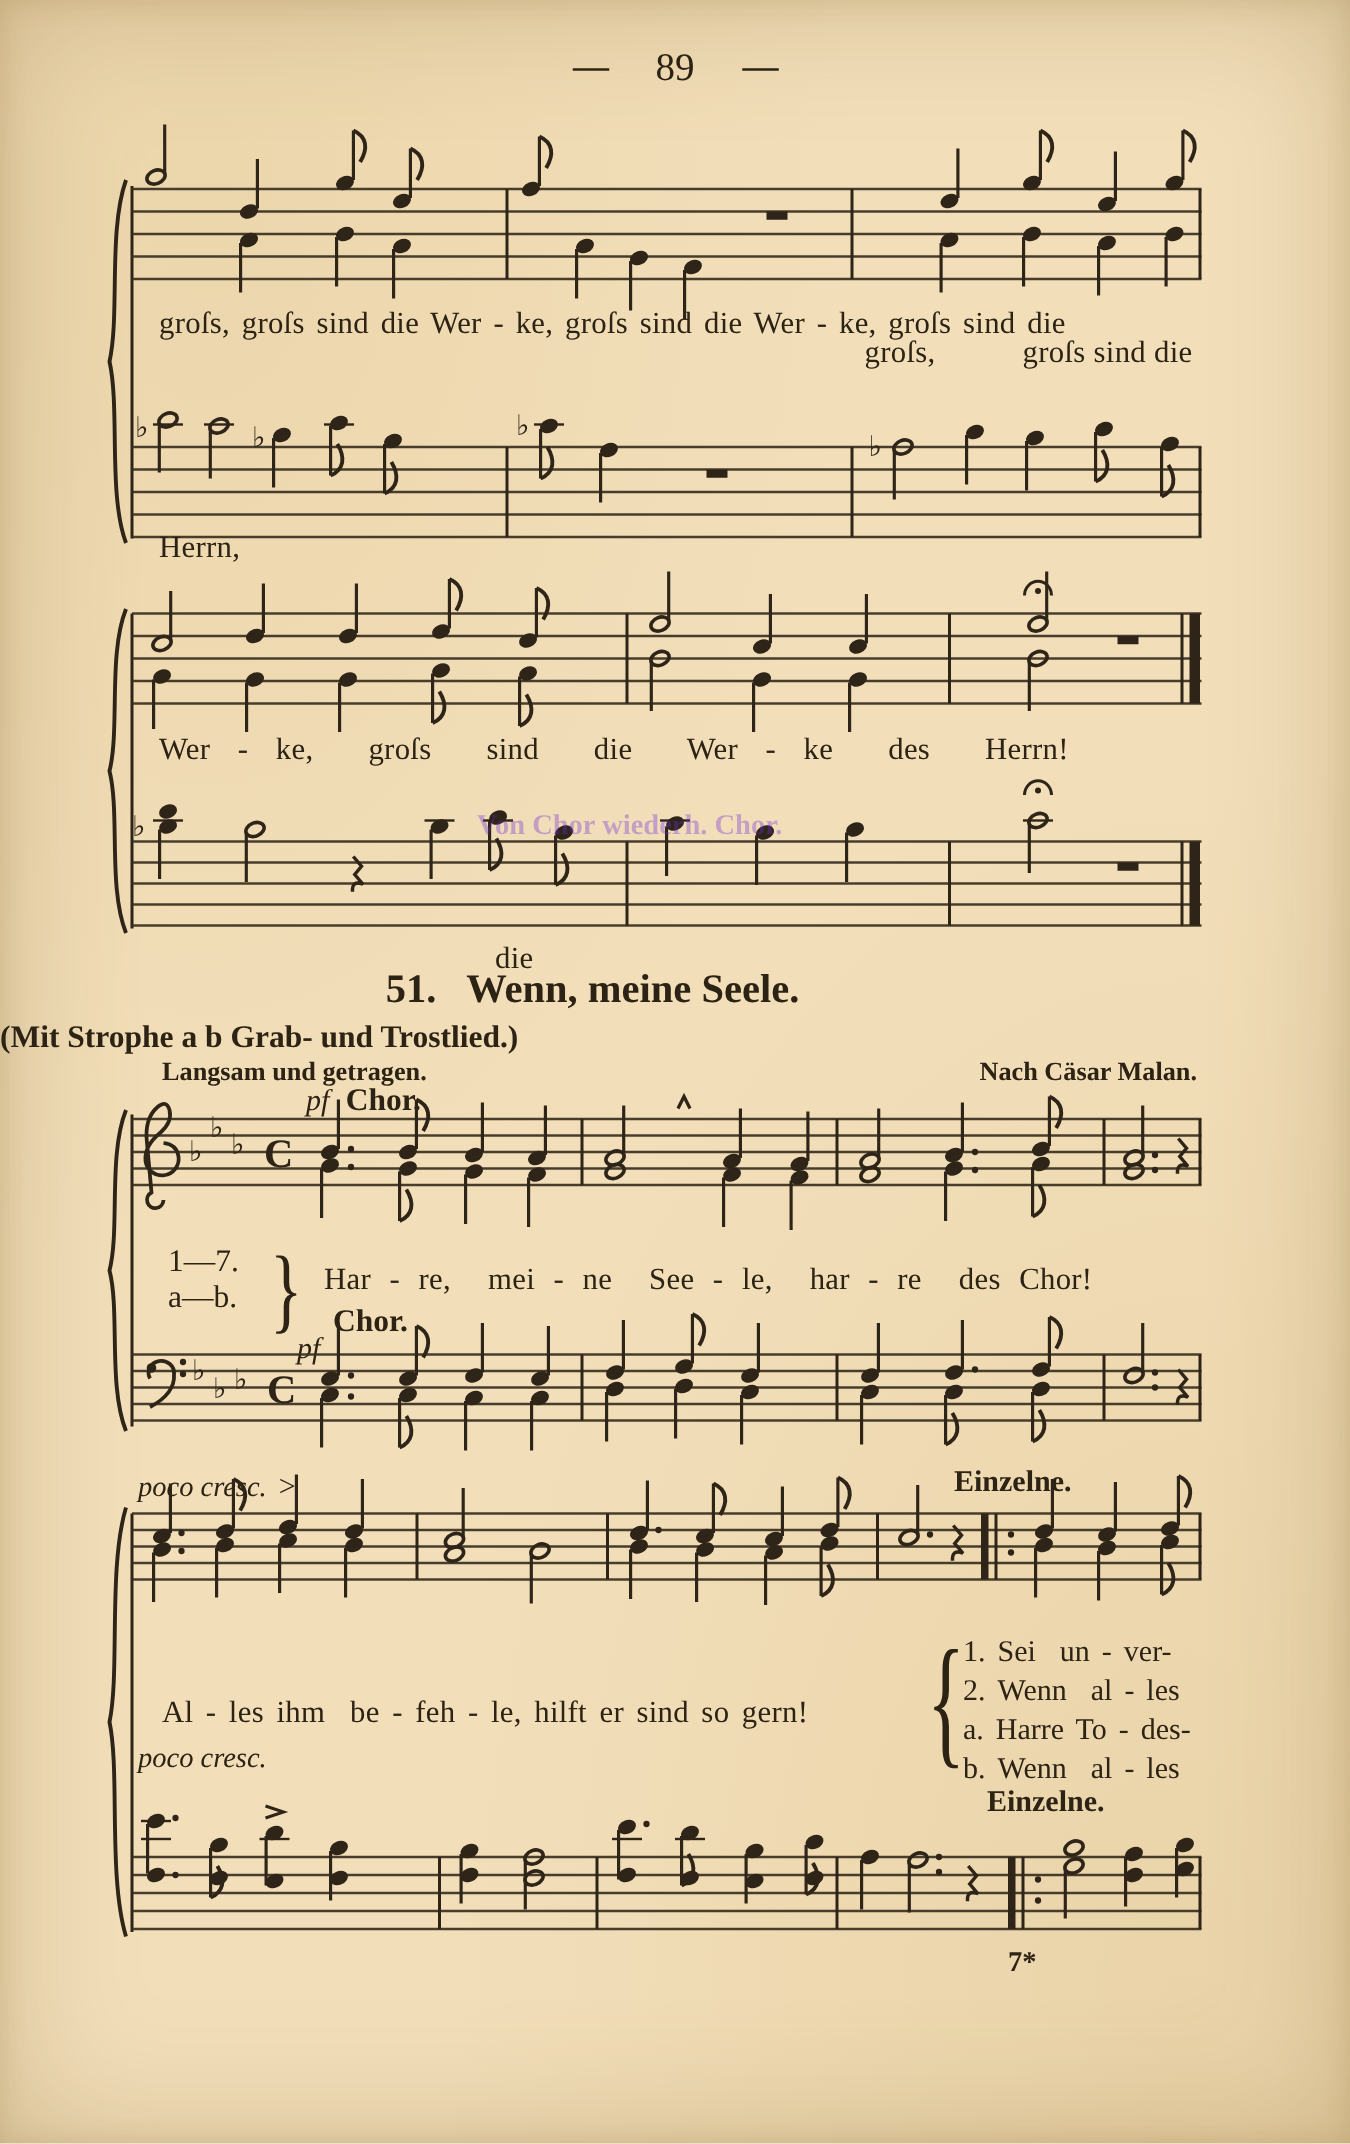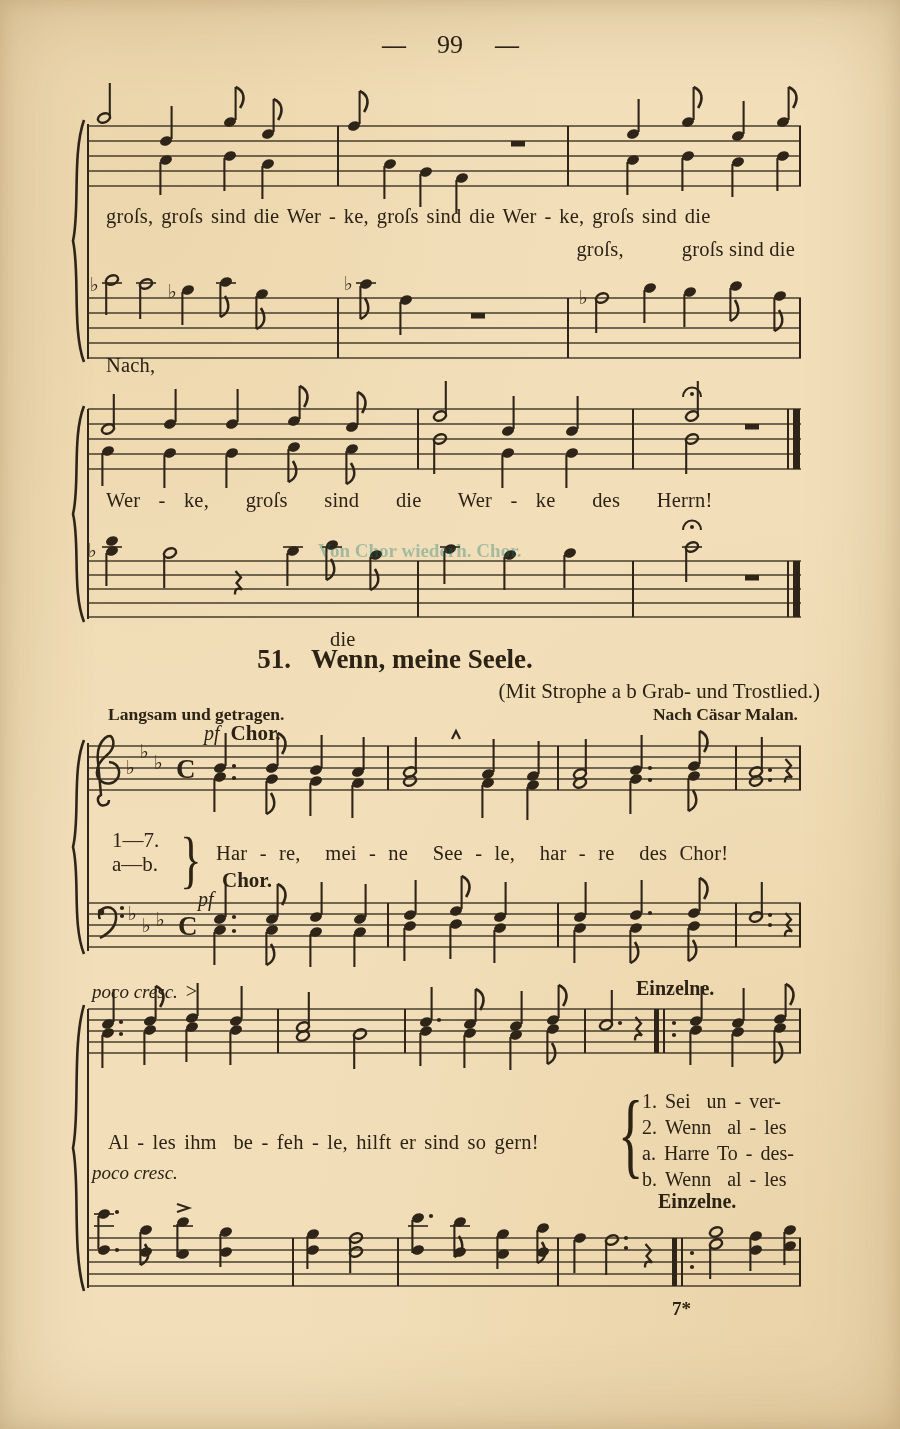--- a/index.html
+++ b/index.html
@@ -107,7 +107,7 @@
 
   <div class="abs header">
     <span class="dash">—</span>
-    <span>99</span>
+    <span>89</span>
     <span class="dash">—</span>
   </div>
 

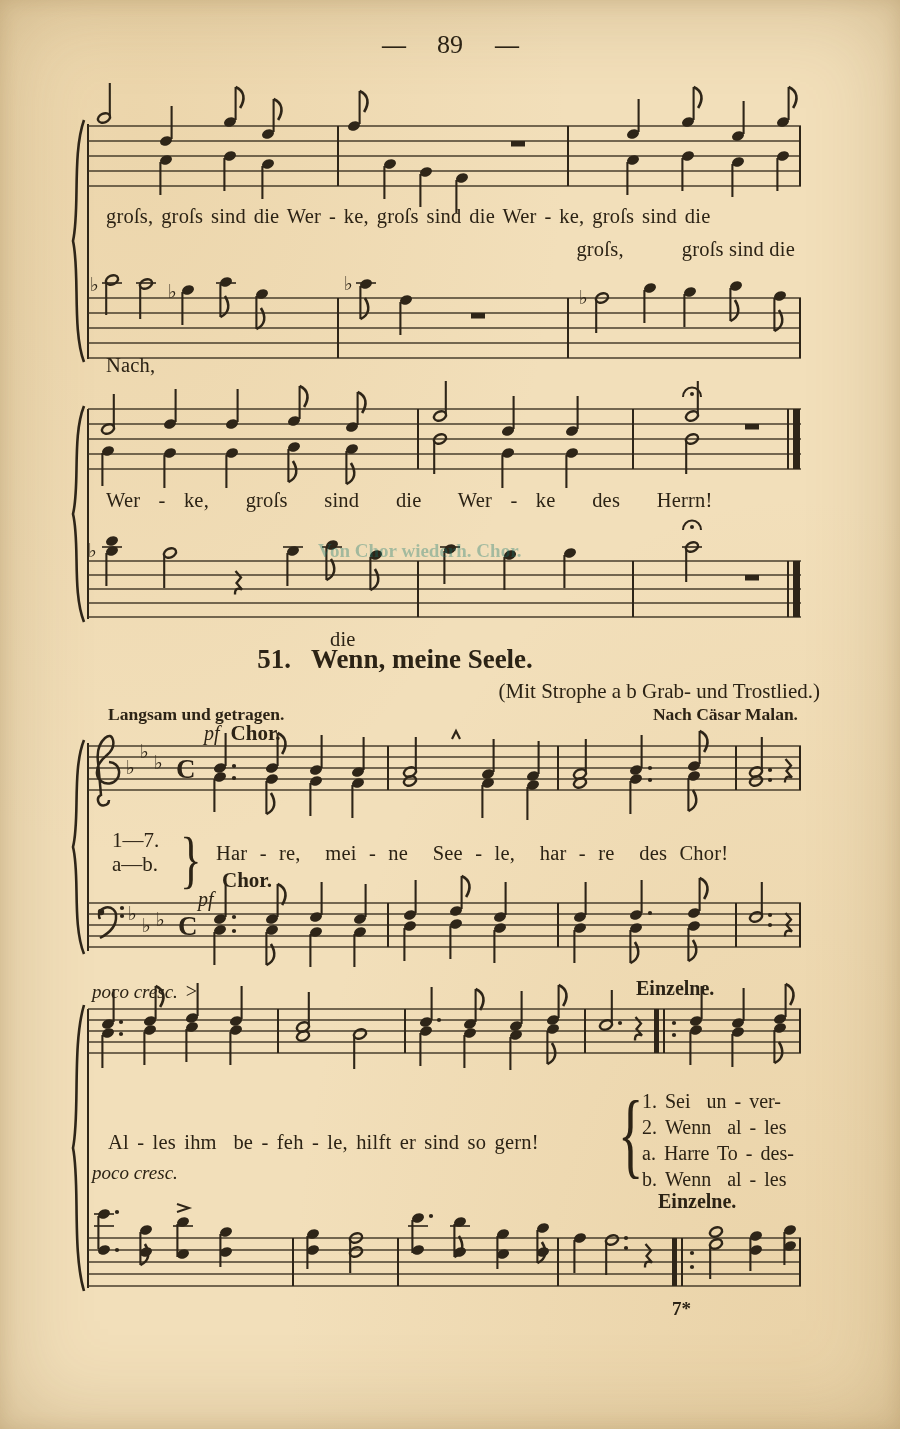--- a/index.html
+++ b/index.html
@@ -148,7 +148,7 @@
   </svg>
 
   <div class="abs lyr" style="left:106px;top:205px;word-spacing:2.5px">groſs, groſs sind die Wer - ke, groſs sind die Wer - ke, groſs sind die</div>
-  <div class="abs lyr" style="right:105px;top:238px"><span>groſs,</span><span style="padding-left:58px">groſs sind die</span></div>
+  <div class="abs lyr" style="right:105px;top:224px"><span>groſs,</span><span style="padding-left:58px">groſs sind die</span></div>
 
   <svg class="staff" style="left:88px;top:297px" width="715" height="62">
     <line x1="0" y1="1" x2="713" y2="1" class="sline"></line>

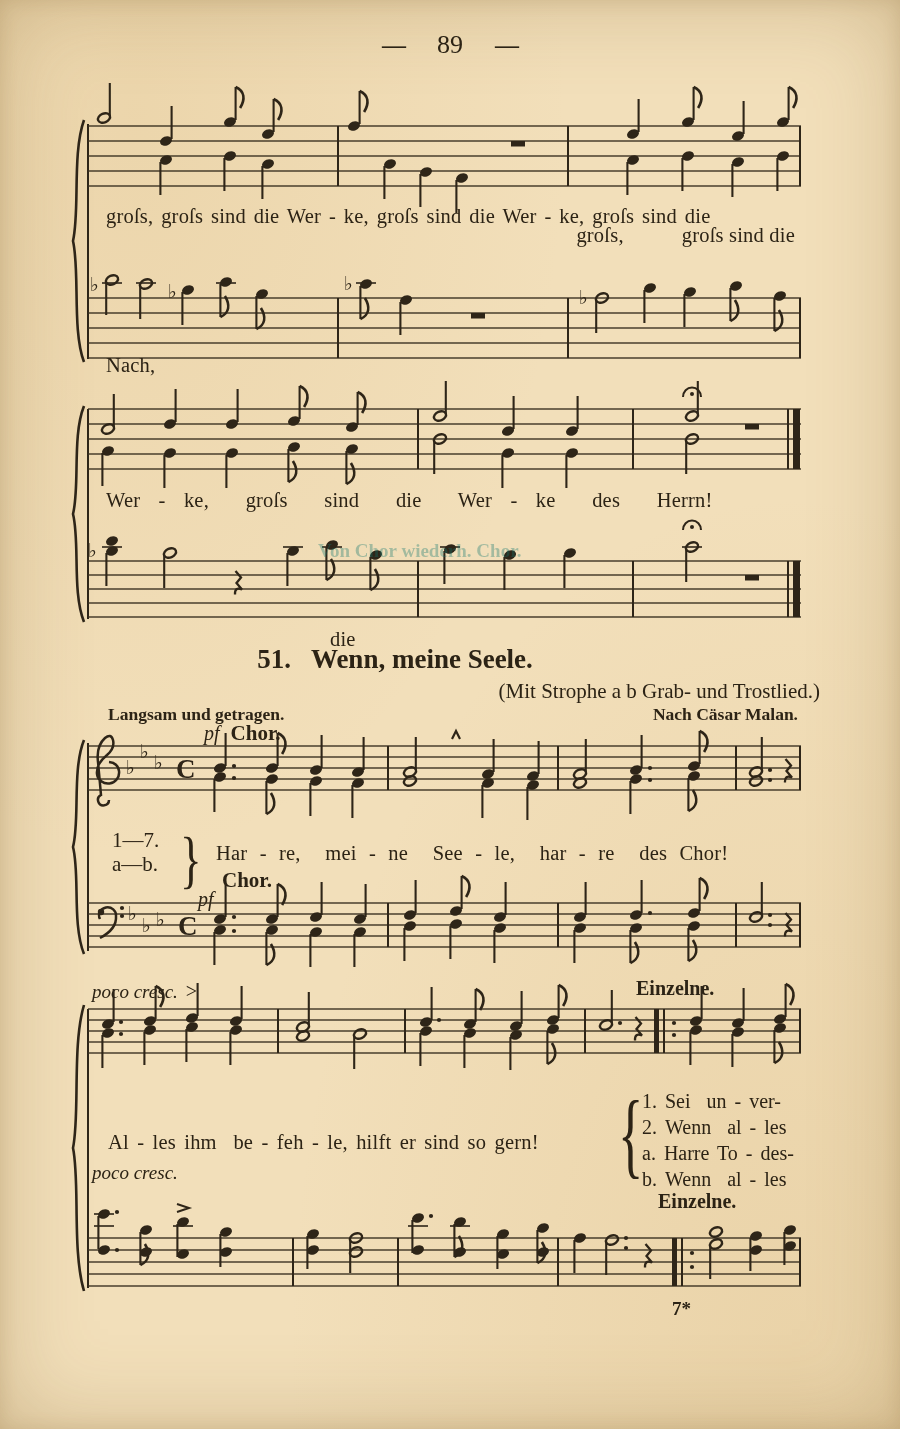--- a/index.html
+++ b/index.html
@@ -182,7 +182,7 @@
       <use href="#ed" x="692" y="-1"></use>
   </svg>
 
-  <div class="abs lyr" style="left:106px;top:354px">Nach,</div>
+  <div class="abs lyr" style="left:106px;top:354px">Herrn,</div>
 
   <svg class="brace" style="left:68px;top:404px" width="22" height="220">
     <path d="M16,2 C4,32 12,82 5,110 C12,138 4,188 16,218" fill="none" stroke="#2e2518" stroke-width="2.6"></path>

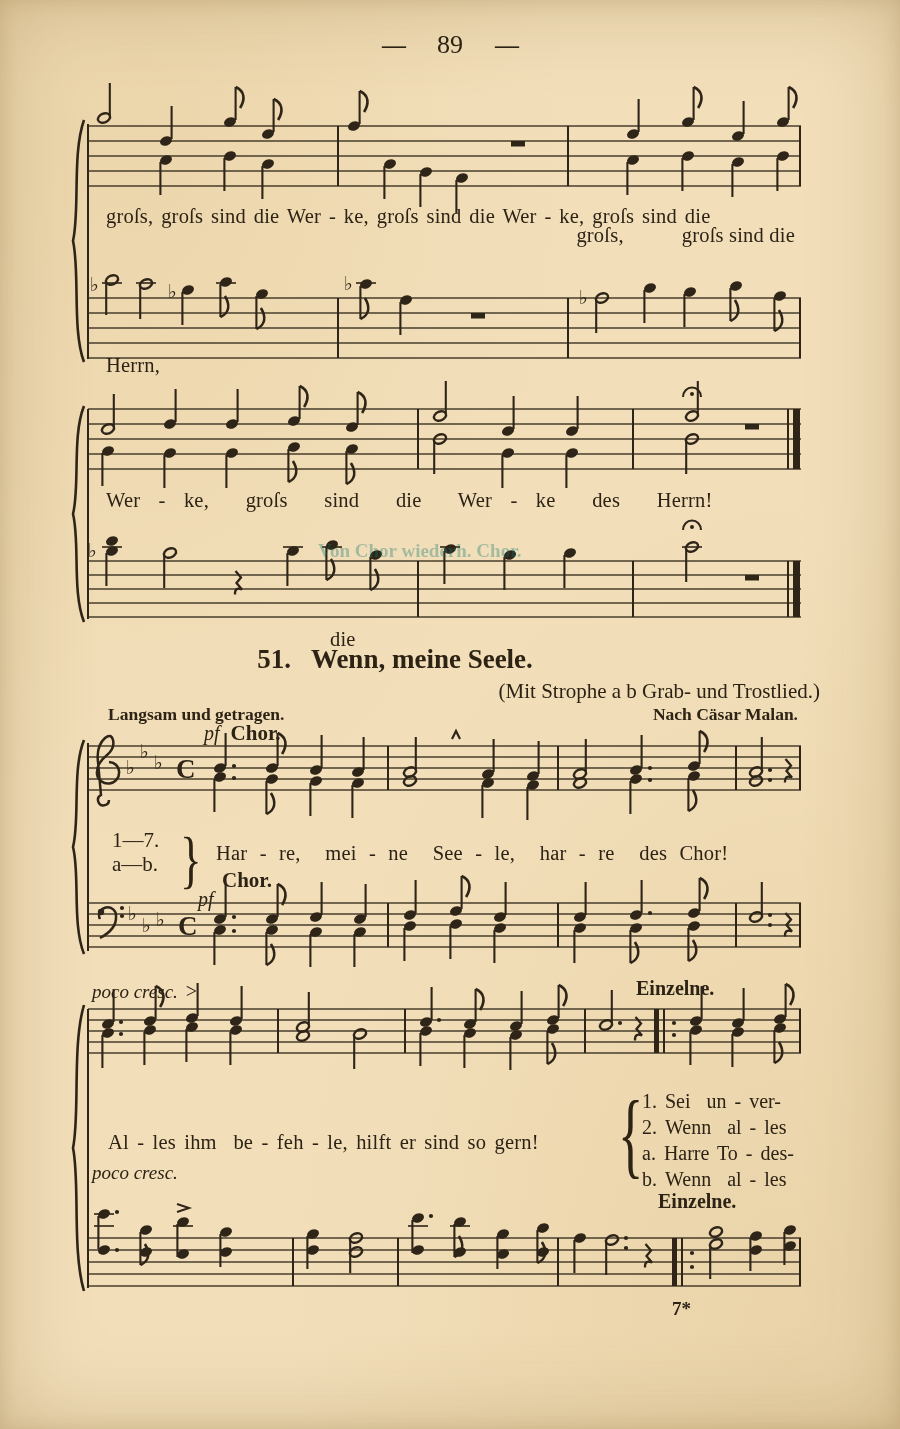--- a/index.html
+++ b/index.html
@@ -32,7 +32,7 @@
   .timesig{font-family:"Liberation Serif",serif; font-size:27px; font-weight:bold; fill:#2e2518;}
   .bigbrace{font-size:60px; transform:scaleX(.75) scaleY(1.05); transform-origin:left top;}
   .versebrace{font-size:96px; transform:scaleX(.55); transform-origin:left top;}
-  .ghost{color:#0f766e; opacity:.34; filter:blur(.4px); font-weight:bold; font-size:19px;}
+  .ghost{color:#6d28d9; opacity:.34; filter:blur(.4px); font-weight:bold; font-size:19px;}
 </style>
 </head>
 <body>

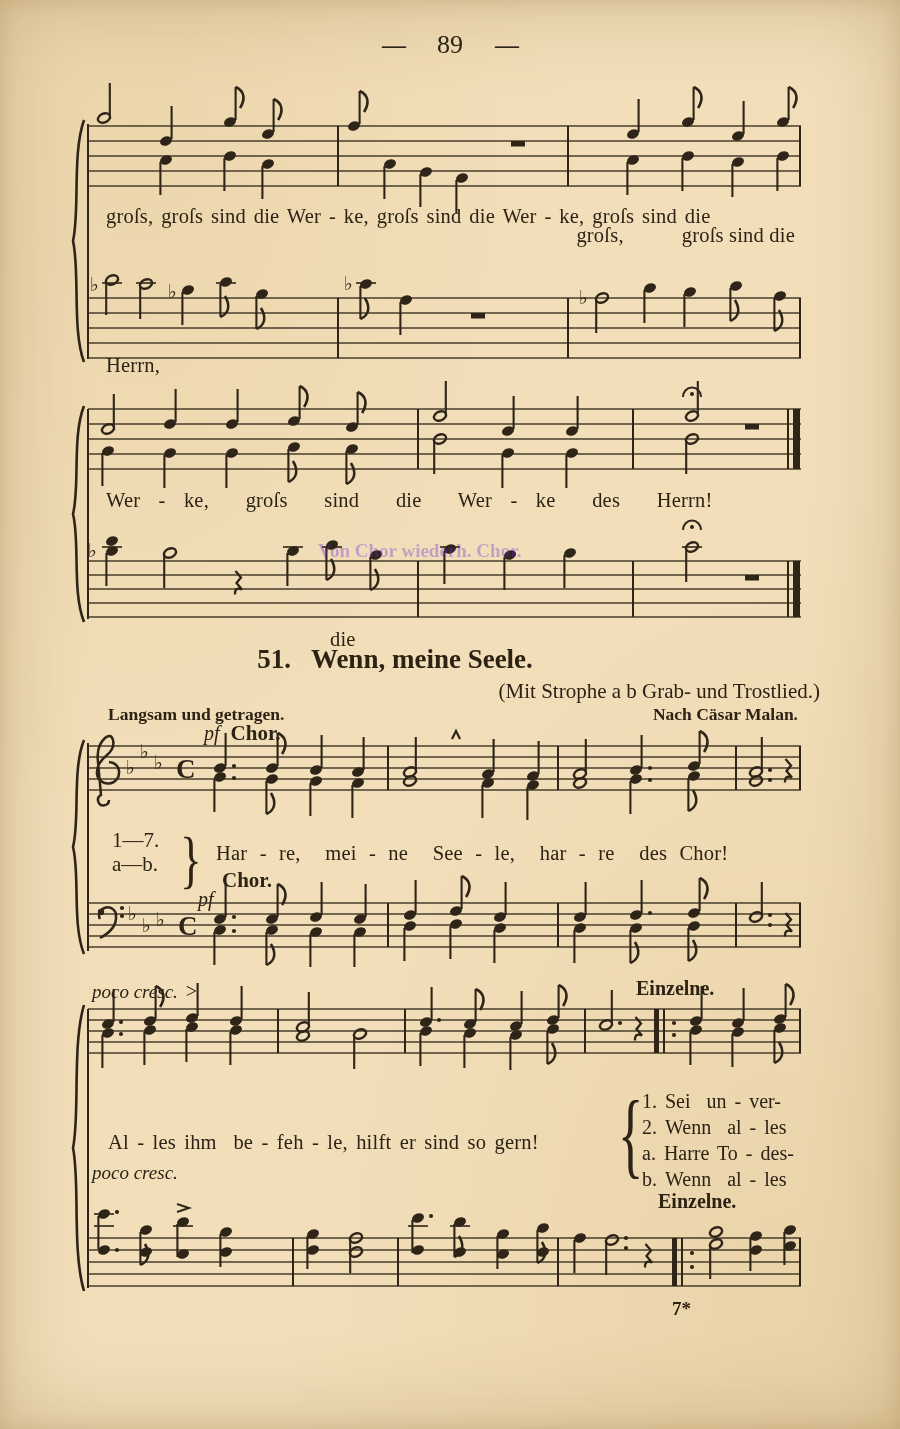--- a/index.html
+++ b/index.html
@@ -23,7 +23,7 @@
   .bold{font-weight:bold;}
   .ital{font-style:italic;}
   .titlerow{left:0; right:110px; top:644px; display:flex; justify-content:center; gap:20px; font-size:27px; font-weight:bold;}
-  .subtitle{left:0; right:80px; top:679px; text-align:right; font-size:21px; font-weight:normal;}
+  .subtitle{left:0; right:80px; top:679px; text-align:left; font-size:21px; font-weight:bold;}
   svg.staff{position:absolute; overflow:visible;}
   svg.brace{position:absolute; overflow:visible;}
   .sline{stroke:#3a3020; stroke-width:1.6; opacity:.92;}

